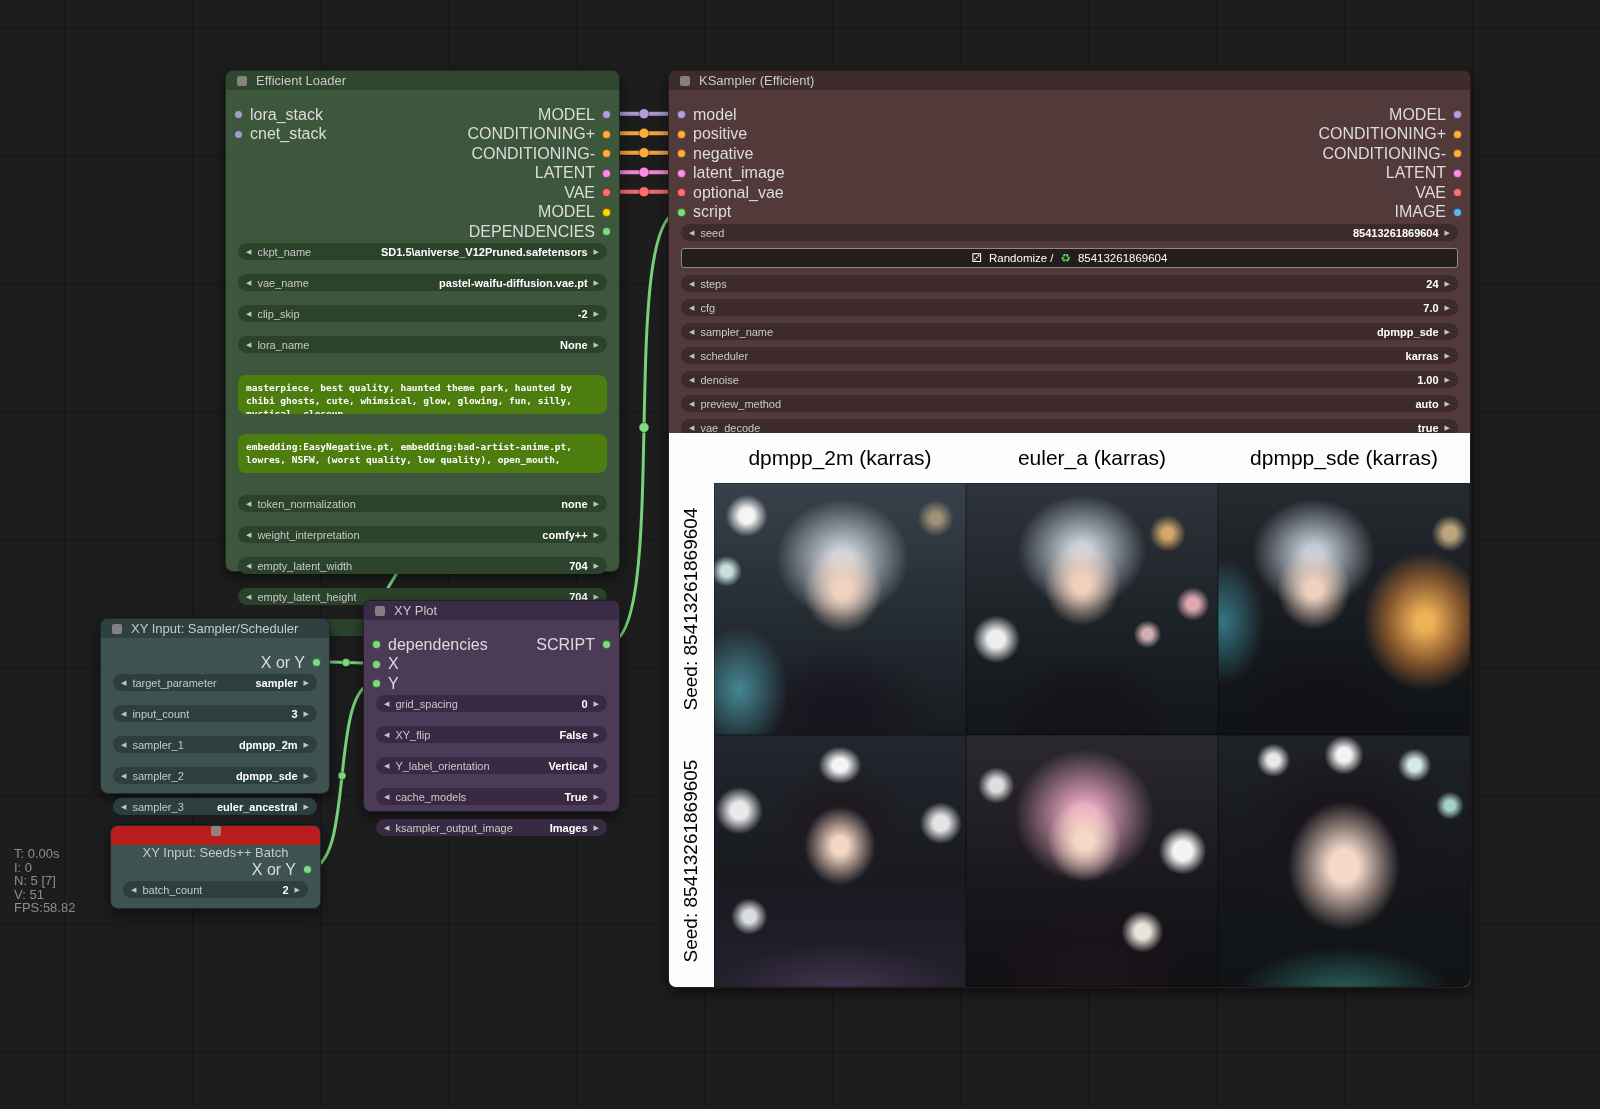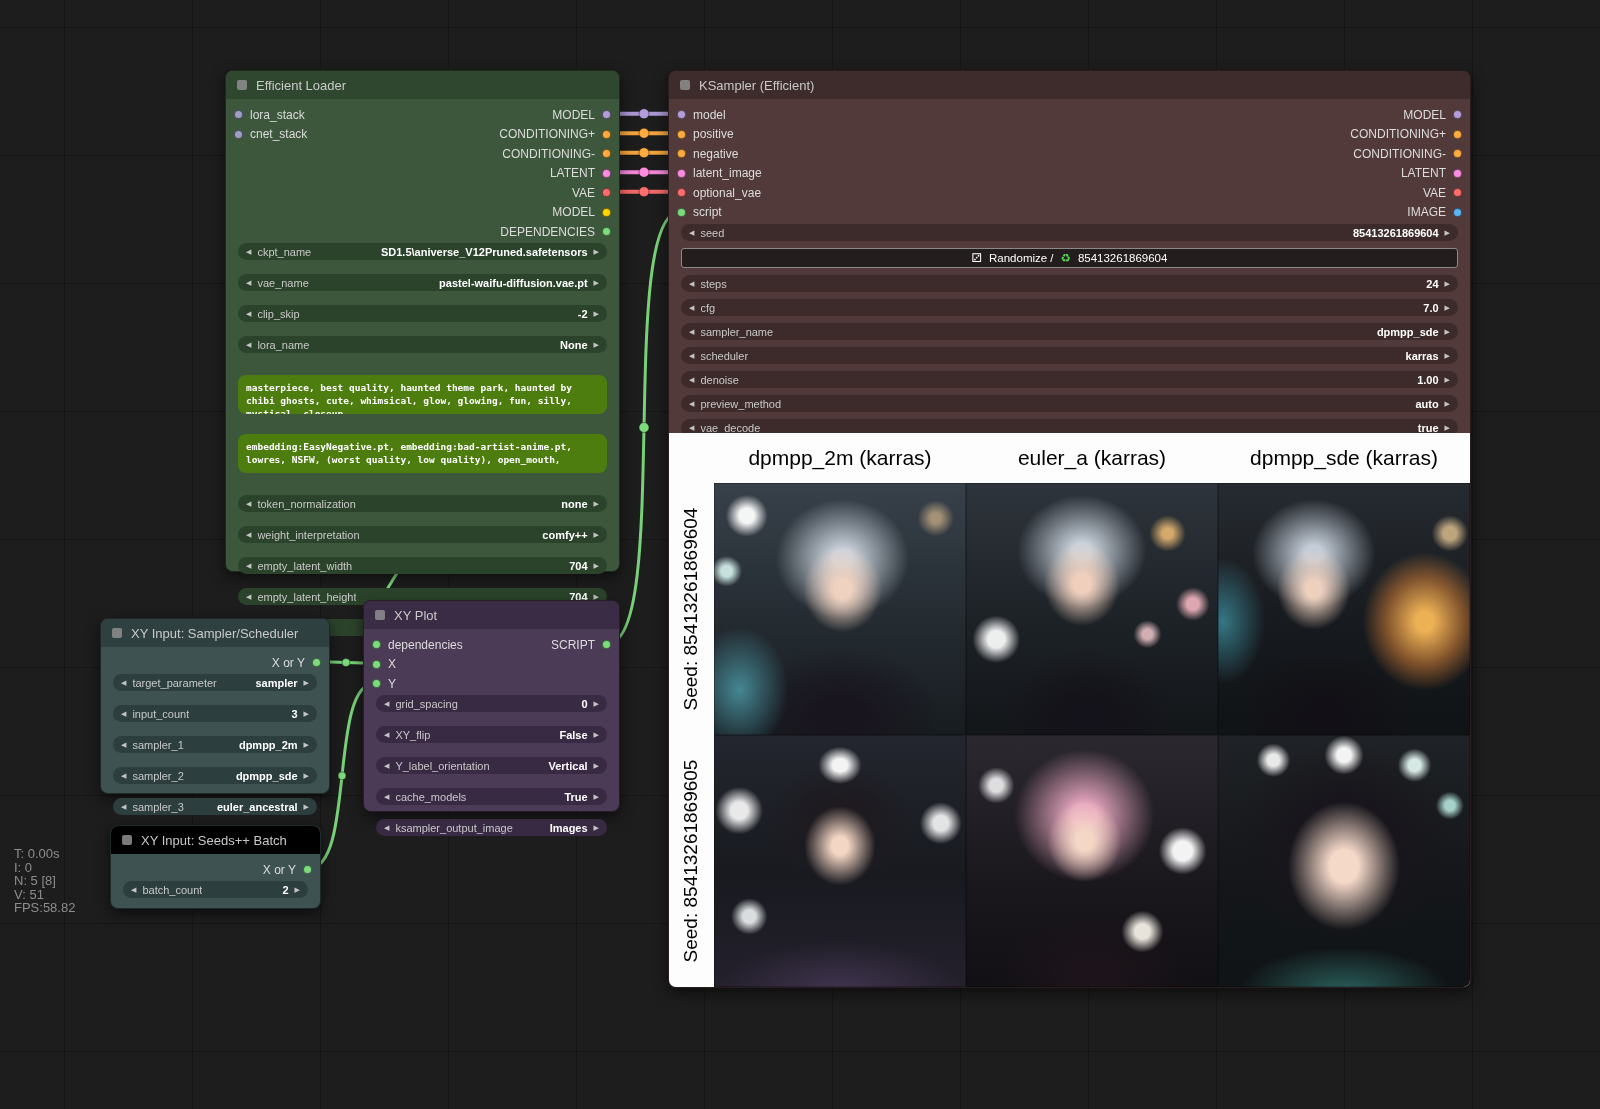--- a/index.html
+++ b/index.html
@@ -18,7 +18,7 @@
   .node{position:absolute;border-radius:8px;z-index:2;
     box-shadow:0 5px 14px rgba(0,0,0,.55);border:1px solid rgba(0,0,0,.5);
     box-sizing:border-box;}
-  .node-header{height:28px;border-radius:7px 7px 0 0;display:flex;align-items:center;
+  .node-header{height:19px;border-radius:7px 7px 0 0;display:flex;align-items:center;
     gap:9px;padding:0 11px;font-size:13px;color:#c9c9c9;}
   .collapse{width:10px;height:10px;border-radius:2px;background:#8f8f8f;opacity:.85;flex:0 0 auto;}
   .slots{position:absolute;top:34px;}

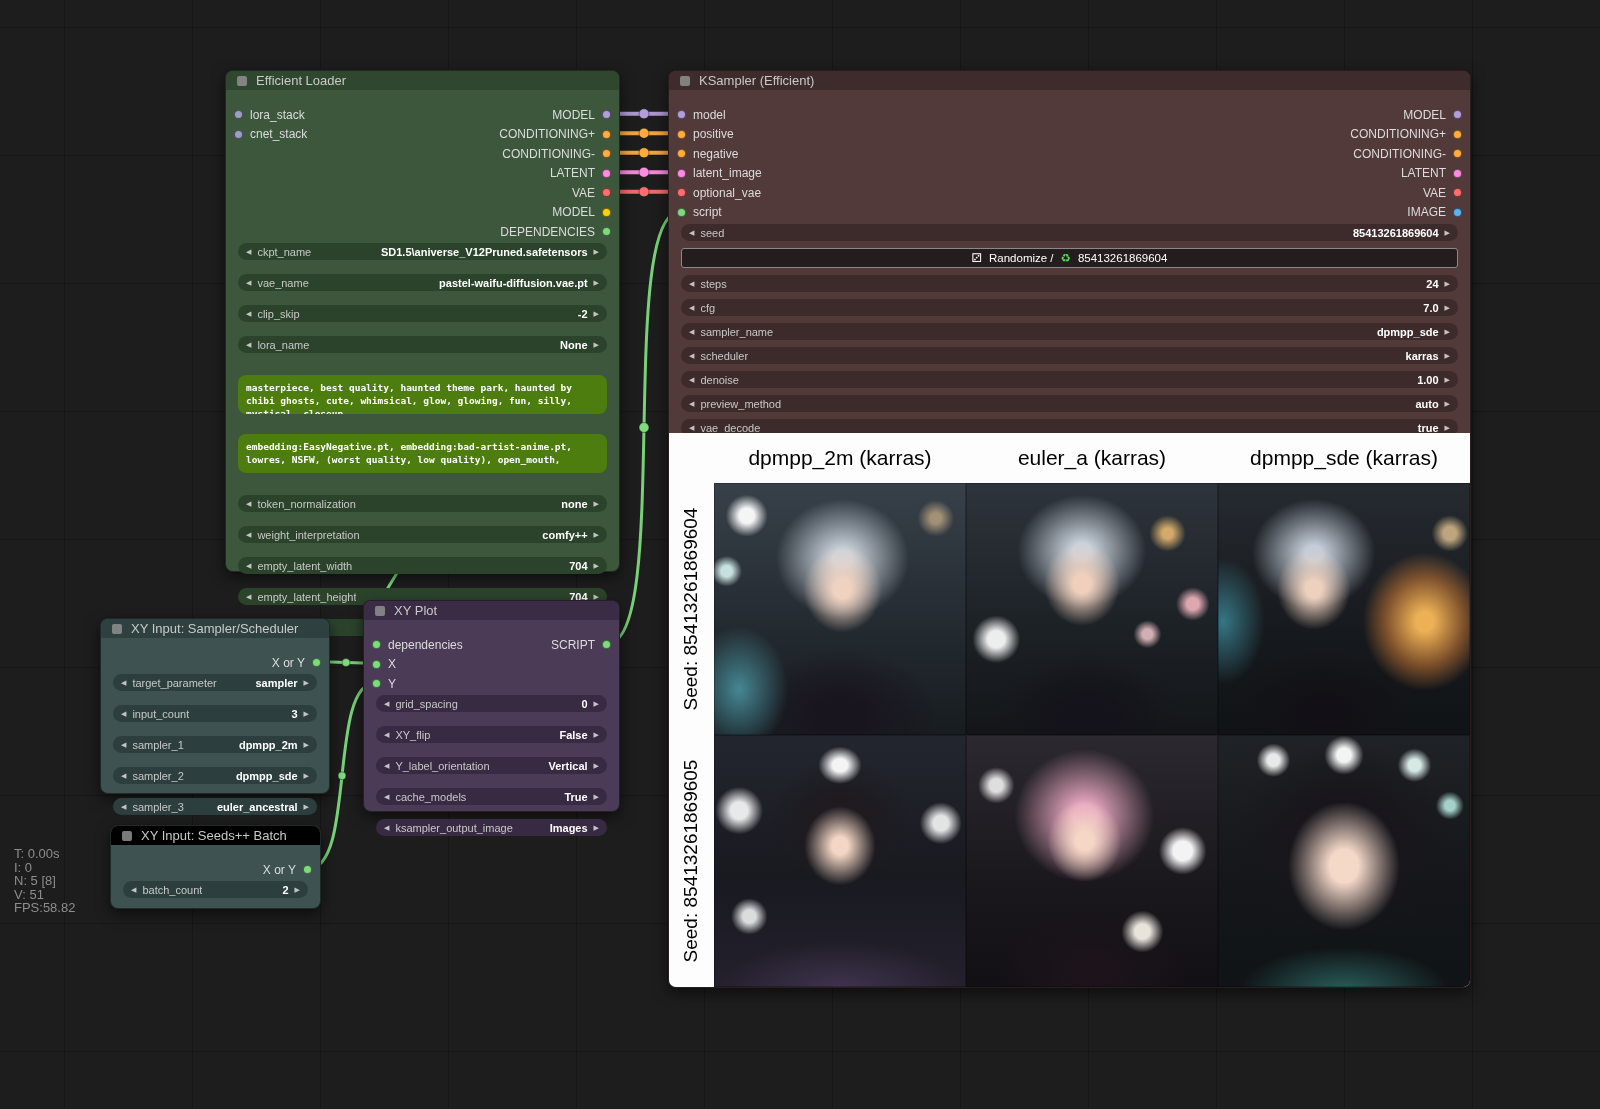--- a/index.html
+++ b/index.html
@@ -24,7 +24,7 @@
   .slots{position:absolute;top:34px;}
   .slots.left{left:8px;}
   .slots.right{right:8px;}
-  .srow{height:19.5px;display:flex;align-items:center;gap:7px;font-size:12px;color:#dcdcdc;}
+  .srow{height:19.5px;display:flex;align-items:center;gap:7px;font-size:16px;color:#dcdcdc;}
   .srow.out{justify-content:flex-end;}
   .dot{width:9px;height:9px;border-radius:50%;border:1px solid rgba(0,0,0,.5);box-sizing:border-box;flex:0 0 auto;}
   .dot-model{background:#b39ddb}.dot-cond{background:#ffab40}.dot-latent{background:#ff8ce1}

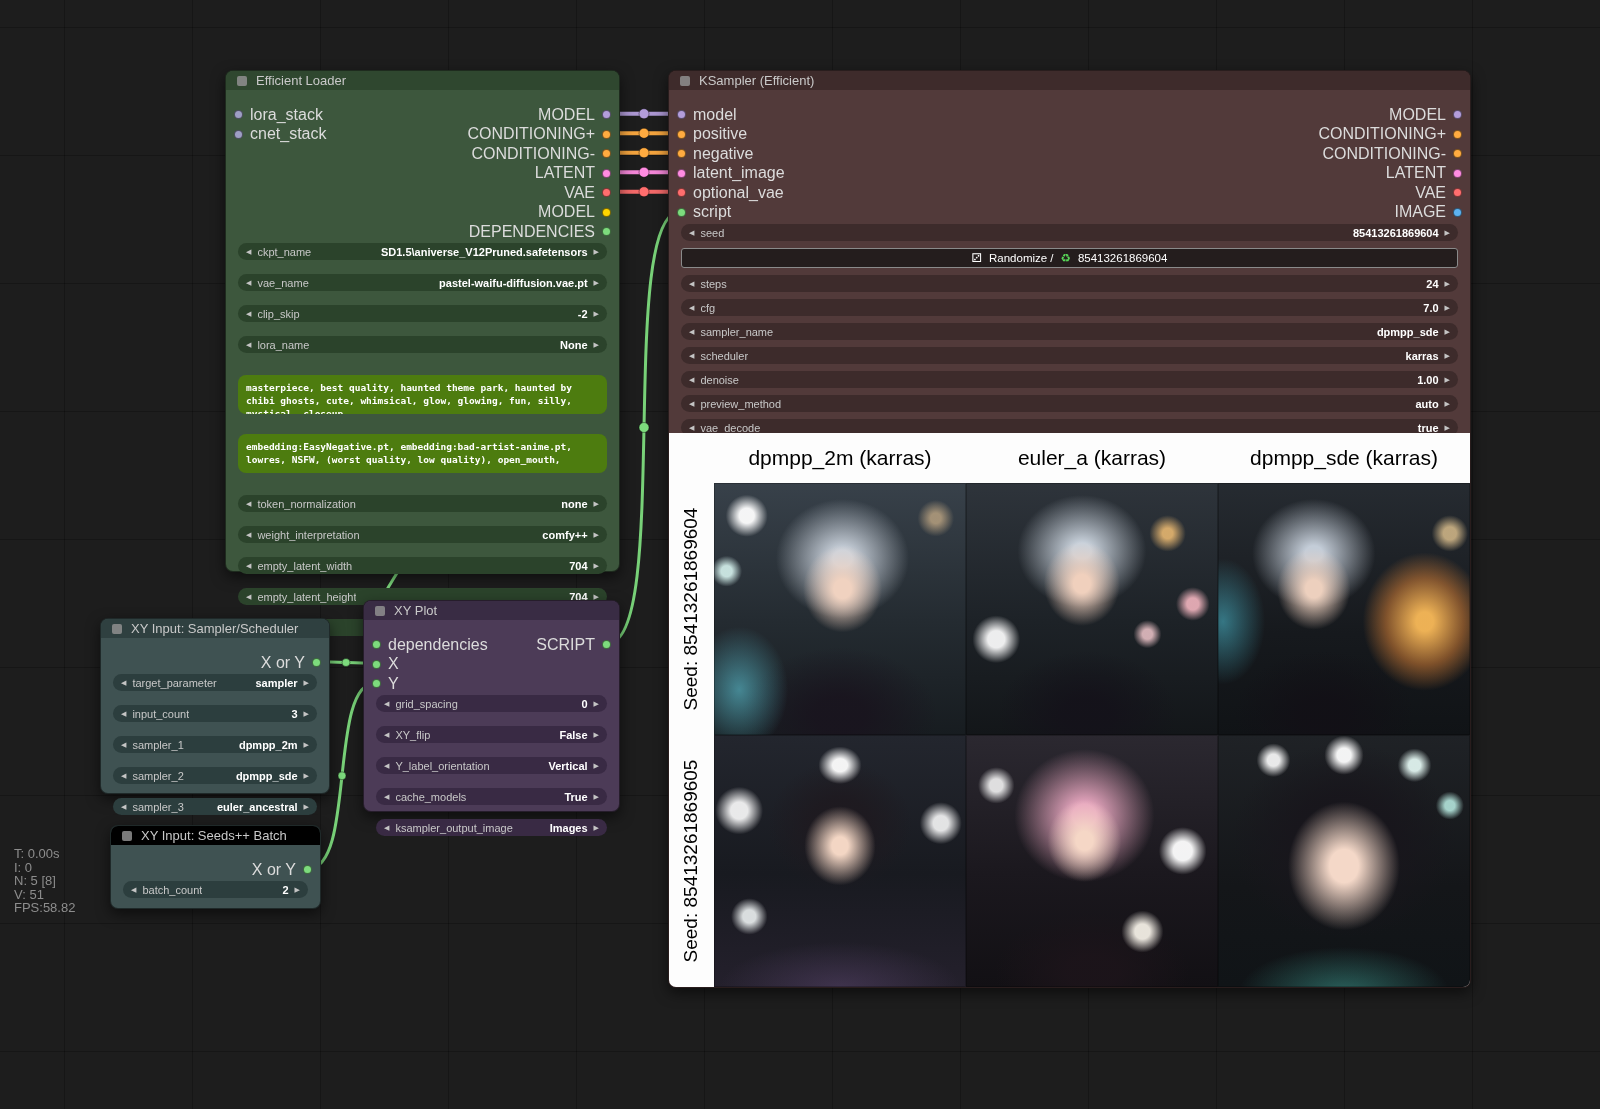--- a/index.html
+++ b/index.html
@@ -59,7 +59,7 @@
   .n-xysampler .node-header{background:#2f4040;}
   .n-xysampler .widget{background:#2c3e3e;}
   .n-xyseeds{left:110px;top:825px;width:211px;height:84px;background:#3f5252;}
-  .n-xyseeds .node-header{background:#000000;}
+  .n-xyseeds .node-header{background:#b91c1c;flex-direction:column;}
   .n-xyseeds .widget{background:#2c3e3e;}
 
   

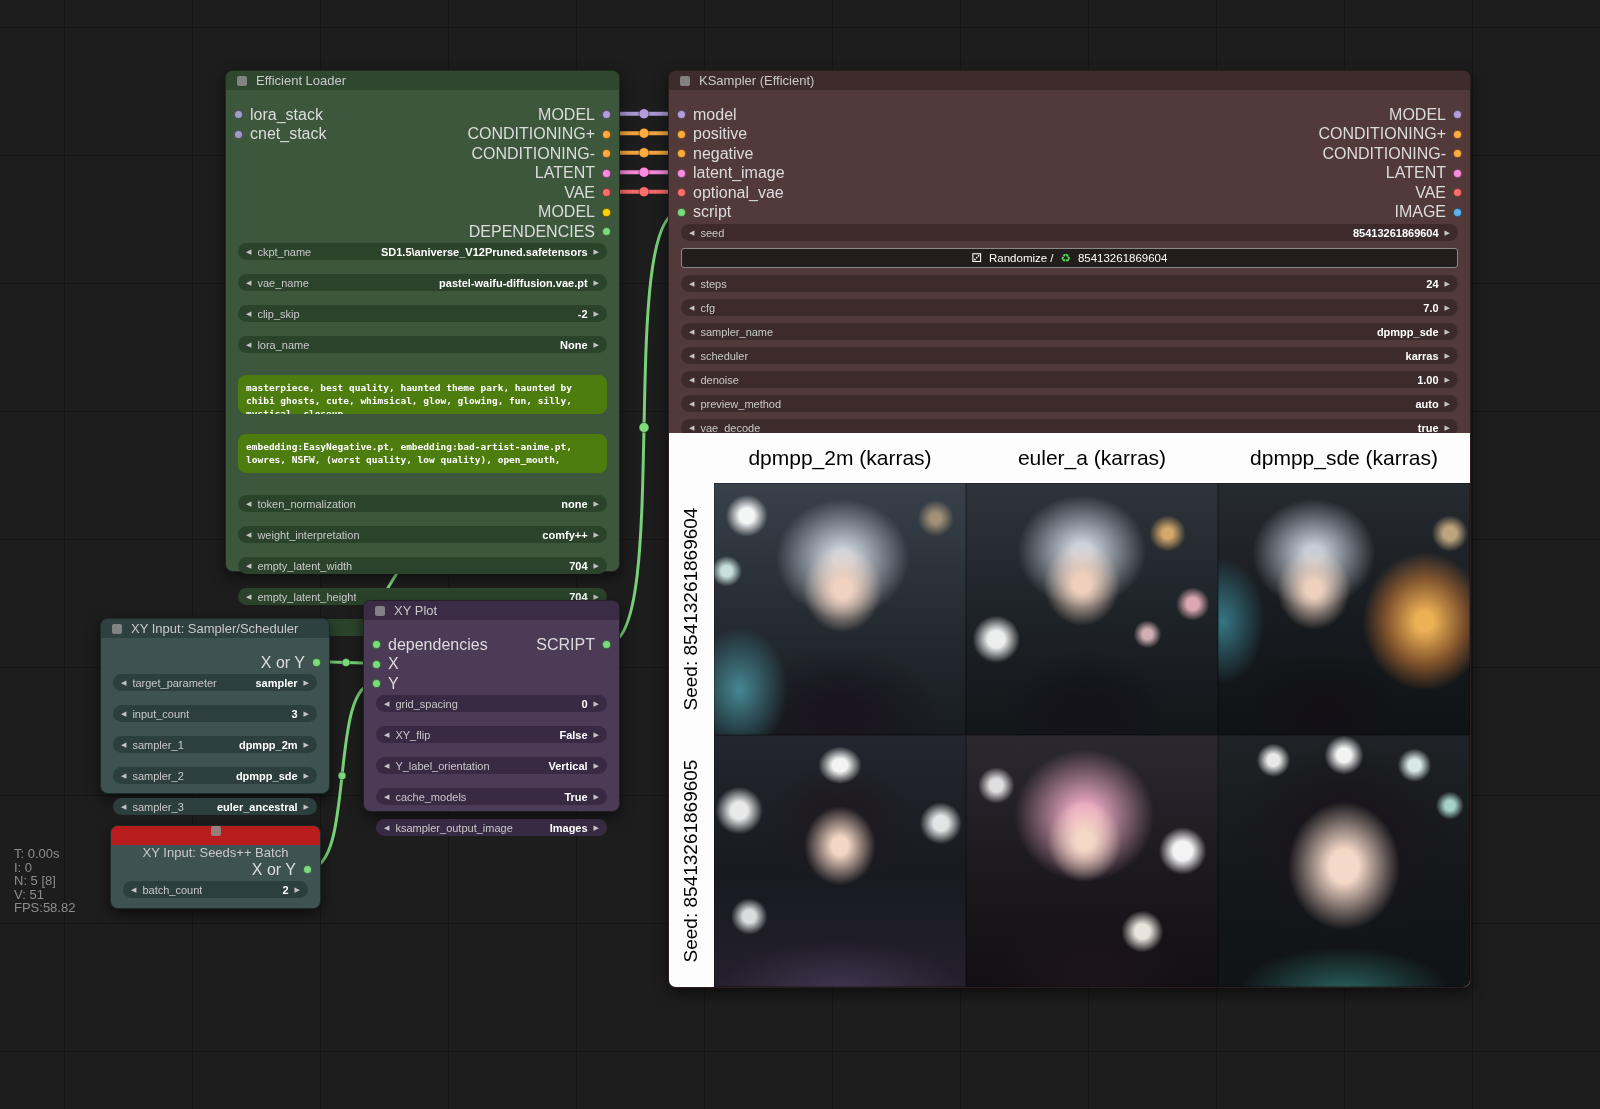--- a/index.html
+++ b/index.html
@@ -166,7 +166,7 @@
 <div class="stats">
   <div>T: 0.00s</div>
   <div>I: 0</div>
-  <div>N: 5 [8]</div>
+  <div>N: 5 [7]</div>
   <div>V: 51</div>
   <div>FPS:58.82</div>
 </div>

